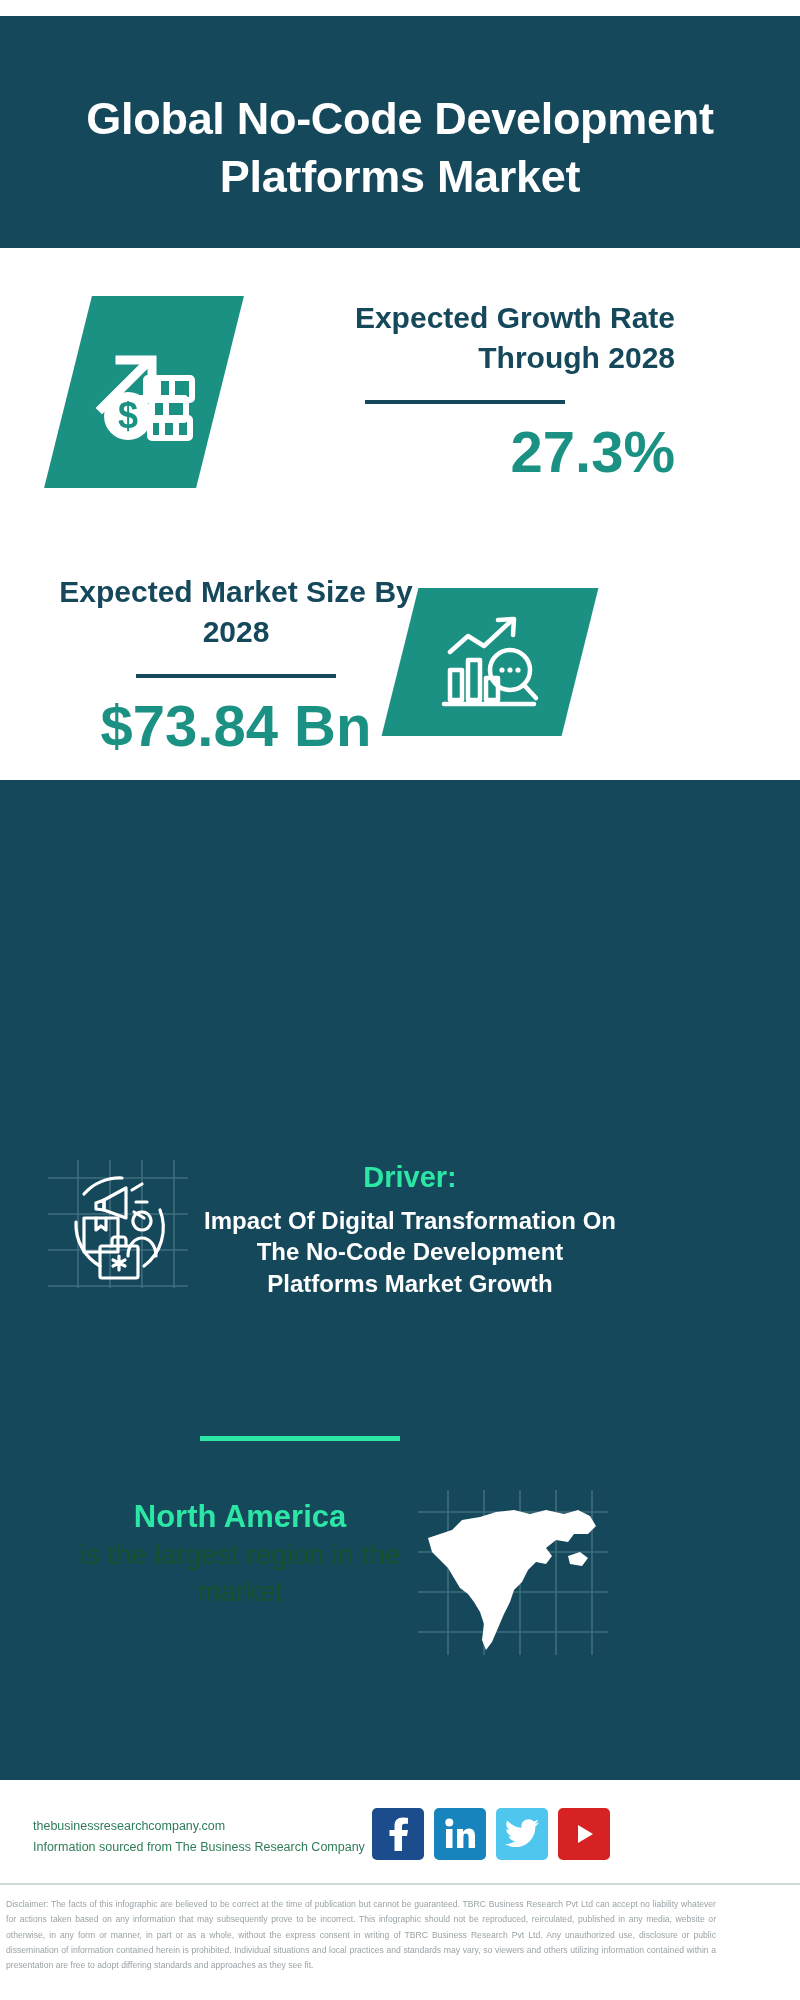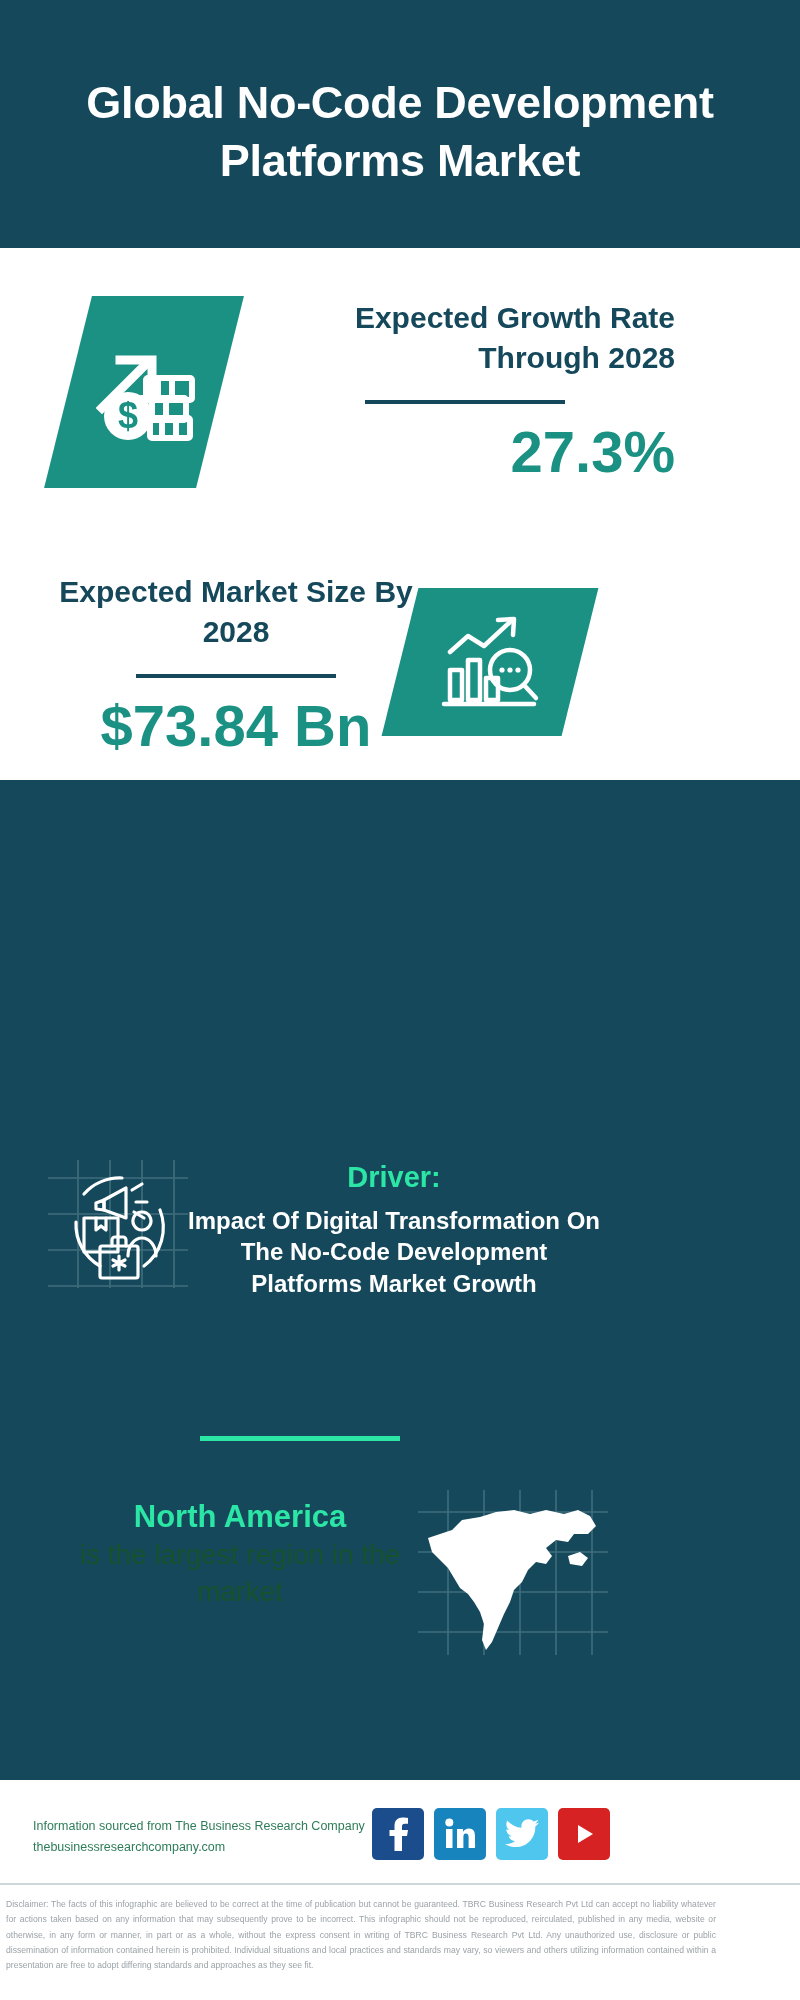--- a/index.html
+++ b/index.html
@@ -20,7 +20,7 @@
   
   .header {
     position: absolute;
-    left: 0; top: 0;
+    left: 0; top: 16px;
     width: 800px;
     height: 264px;
     background: #15485a;

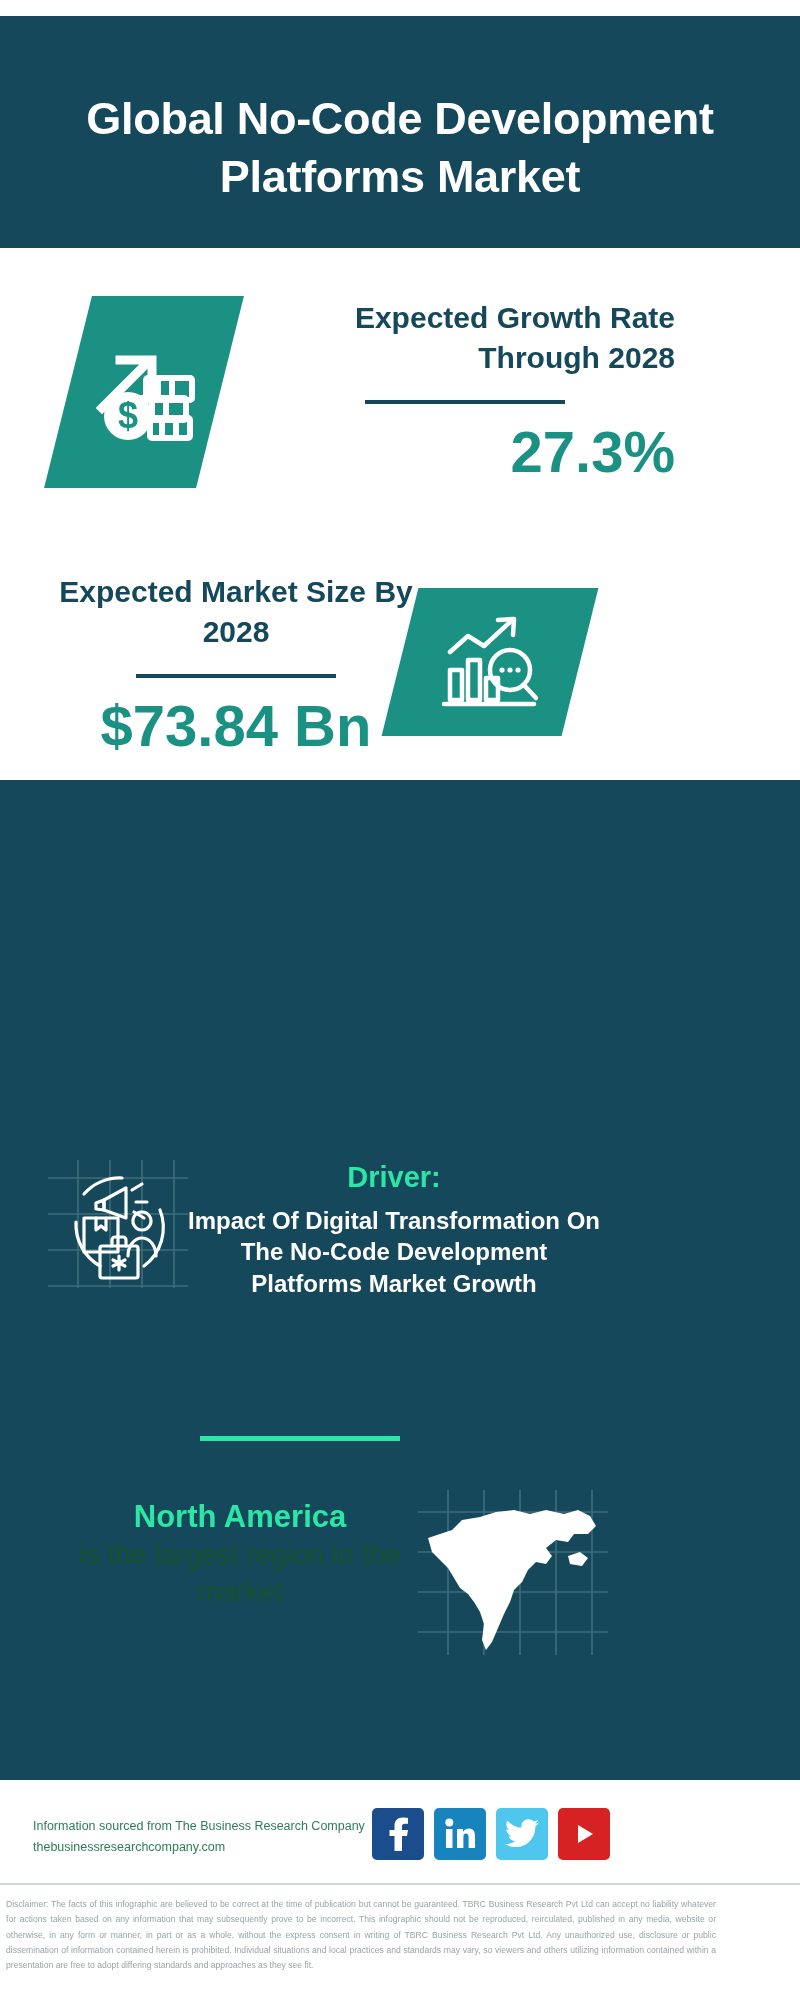--- a/index.html
+++ b/index.html
@@ -124,7 +124,7 @@
   }
   .driver-text {
     position: absolute;
-    left: 184px; top: 1160px;
+    left: 200px; top: 1160px;
     width: 420px;
     text-align: center;
   }

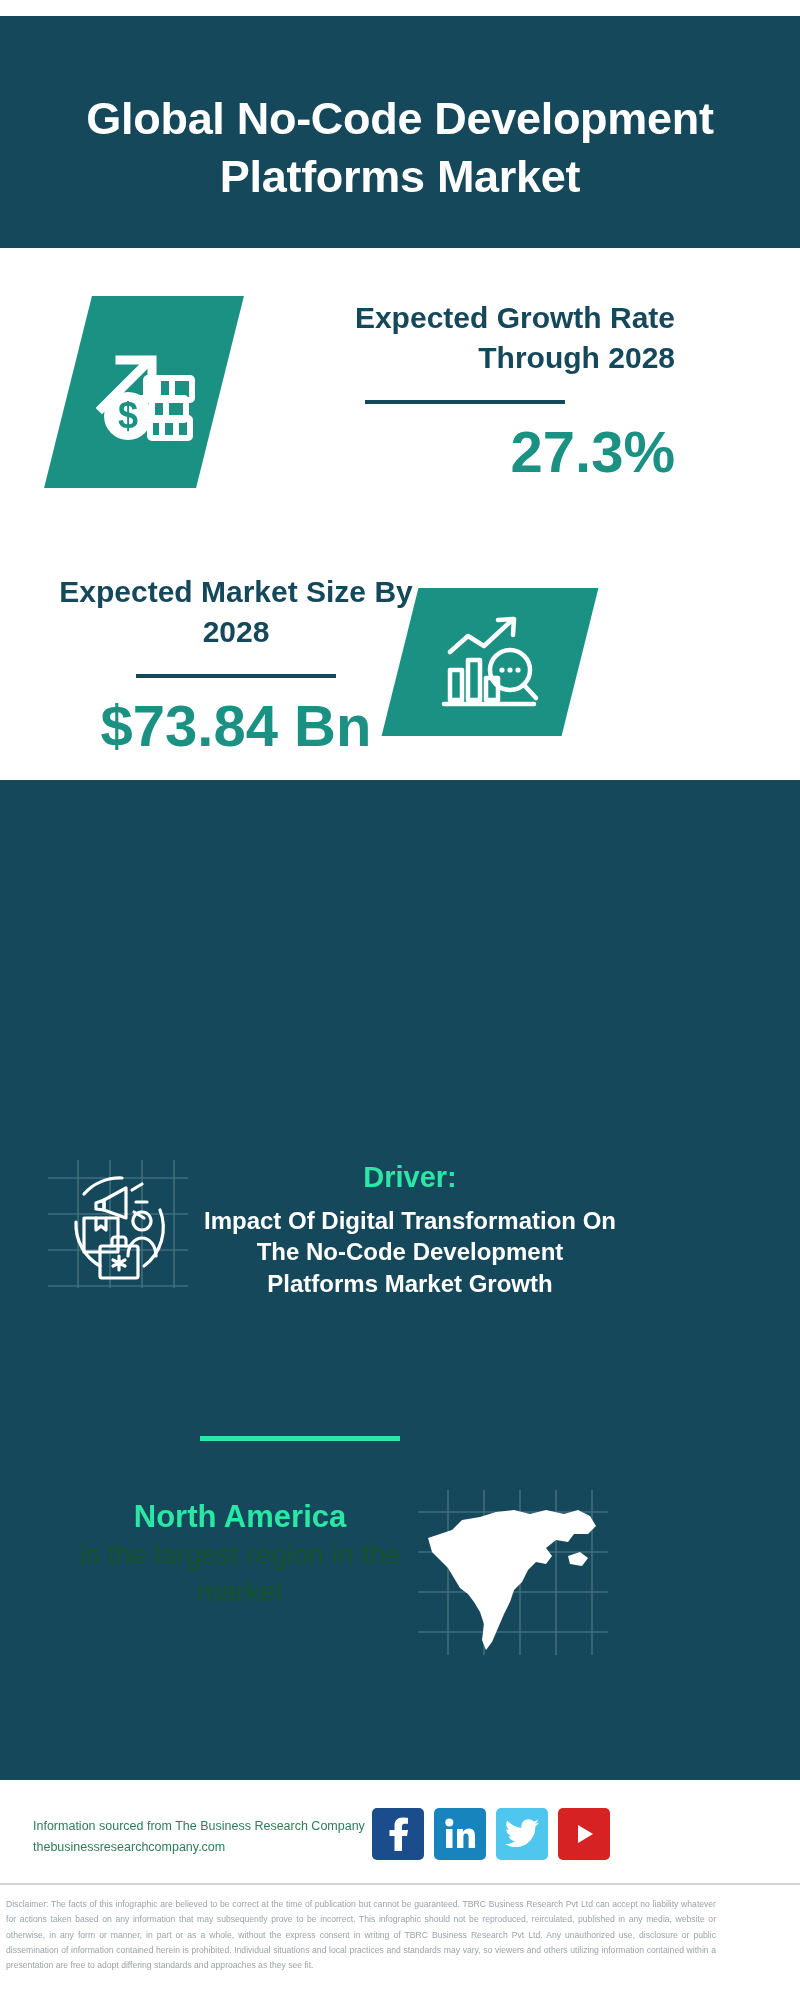--- a/index.html
+++ b/index.html
@@ -359,8 +359,8 @@
 
   <div class="source-bar"></div>
   <div class="source-text">
+    <div>thebusinessresearchcompany.com</div>
     <div>Information sourced from The Business Research Company</div>
-    <div>thebusinessresearchcompany.com</div>
   </div>
 
   <div class="social-row">

